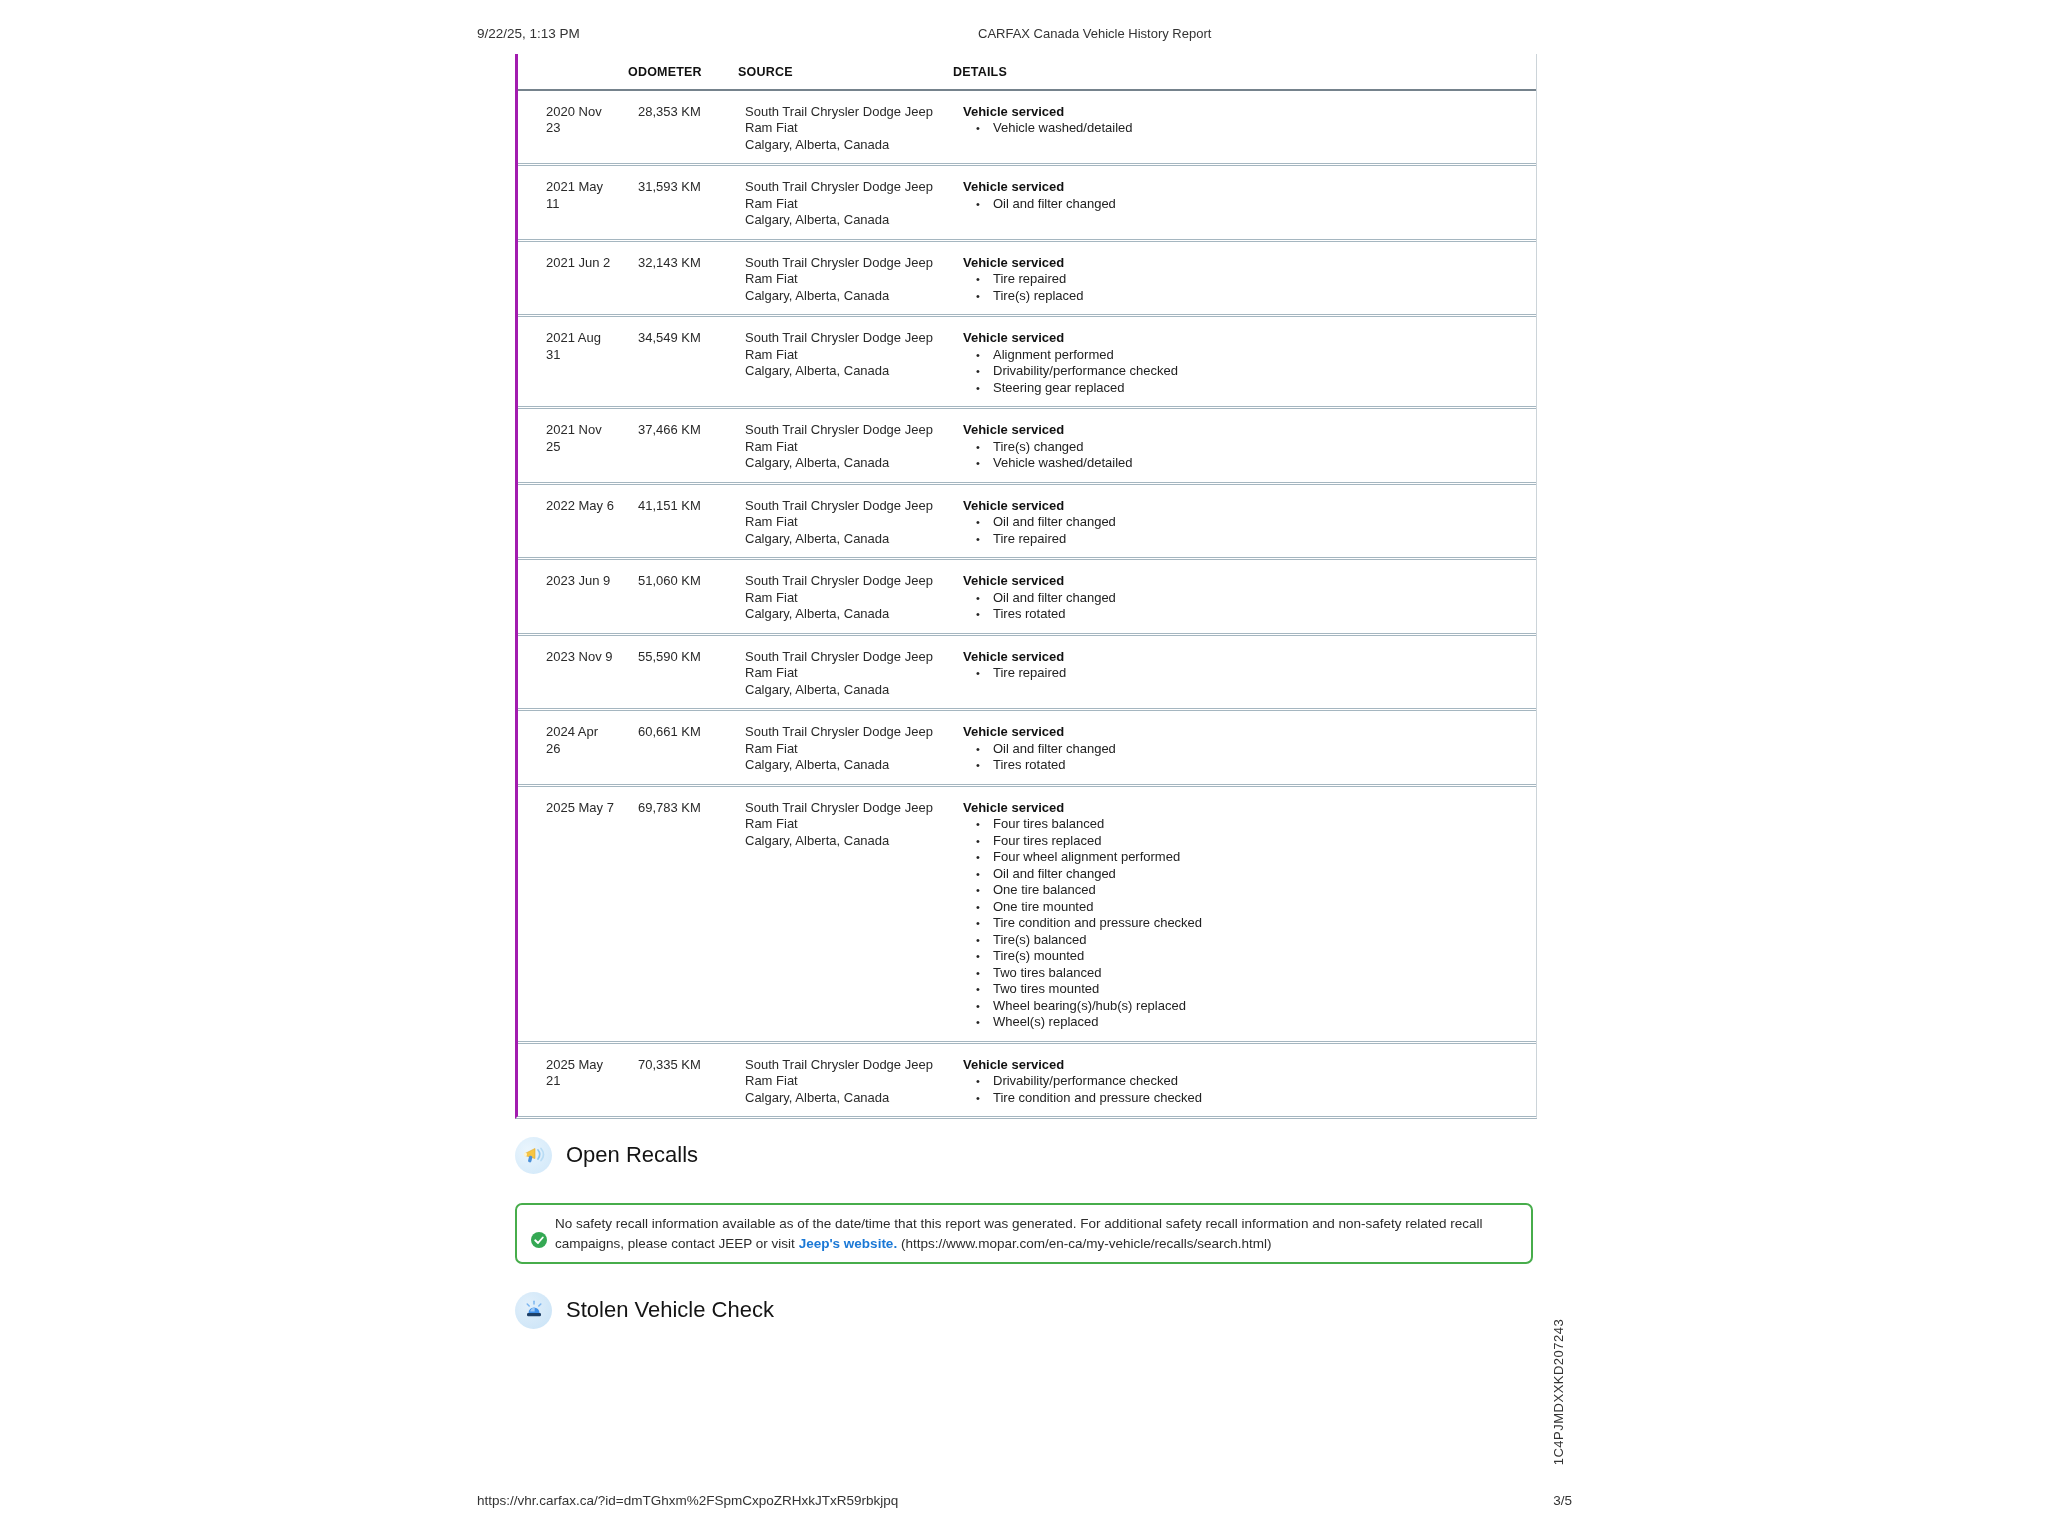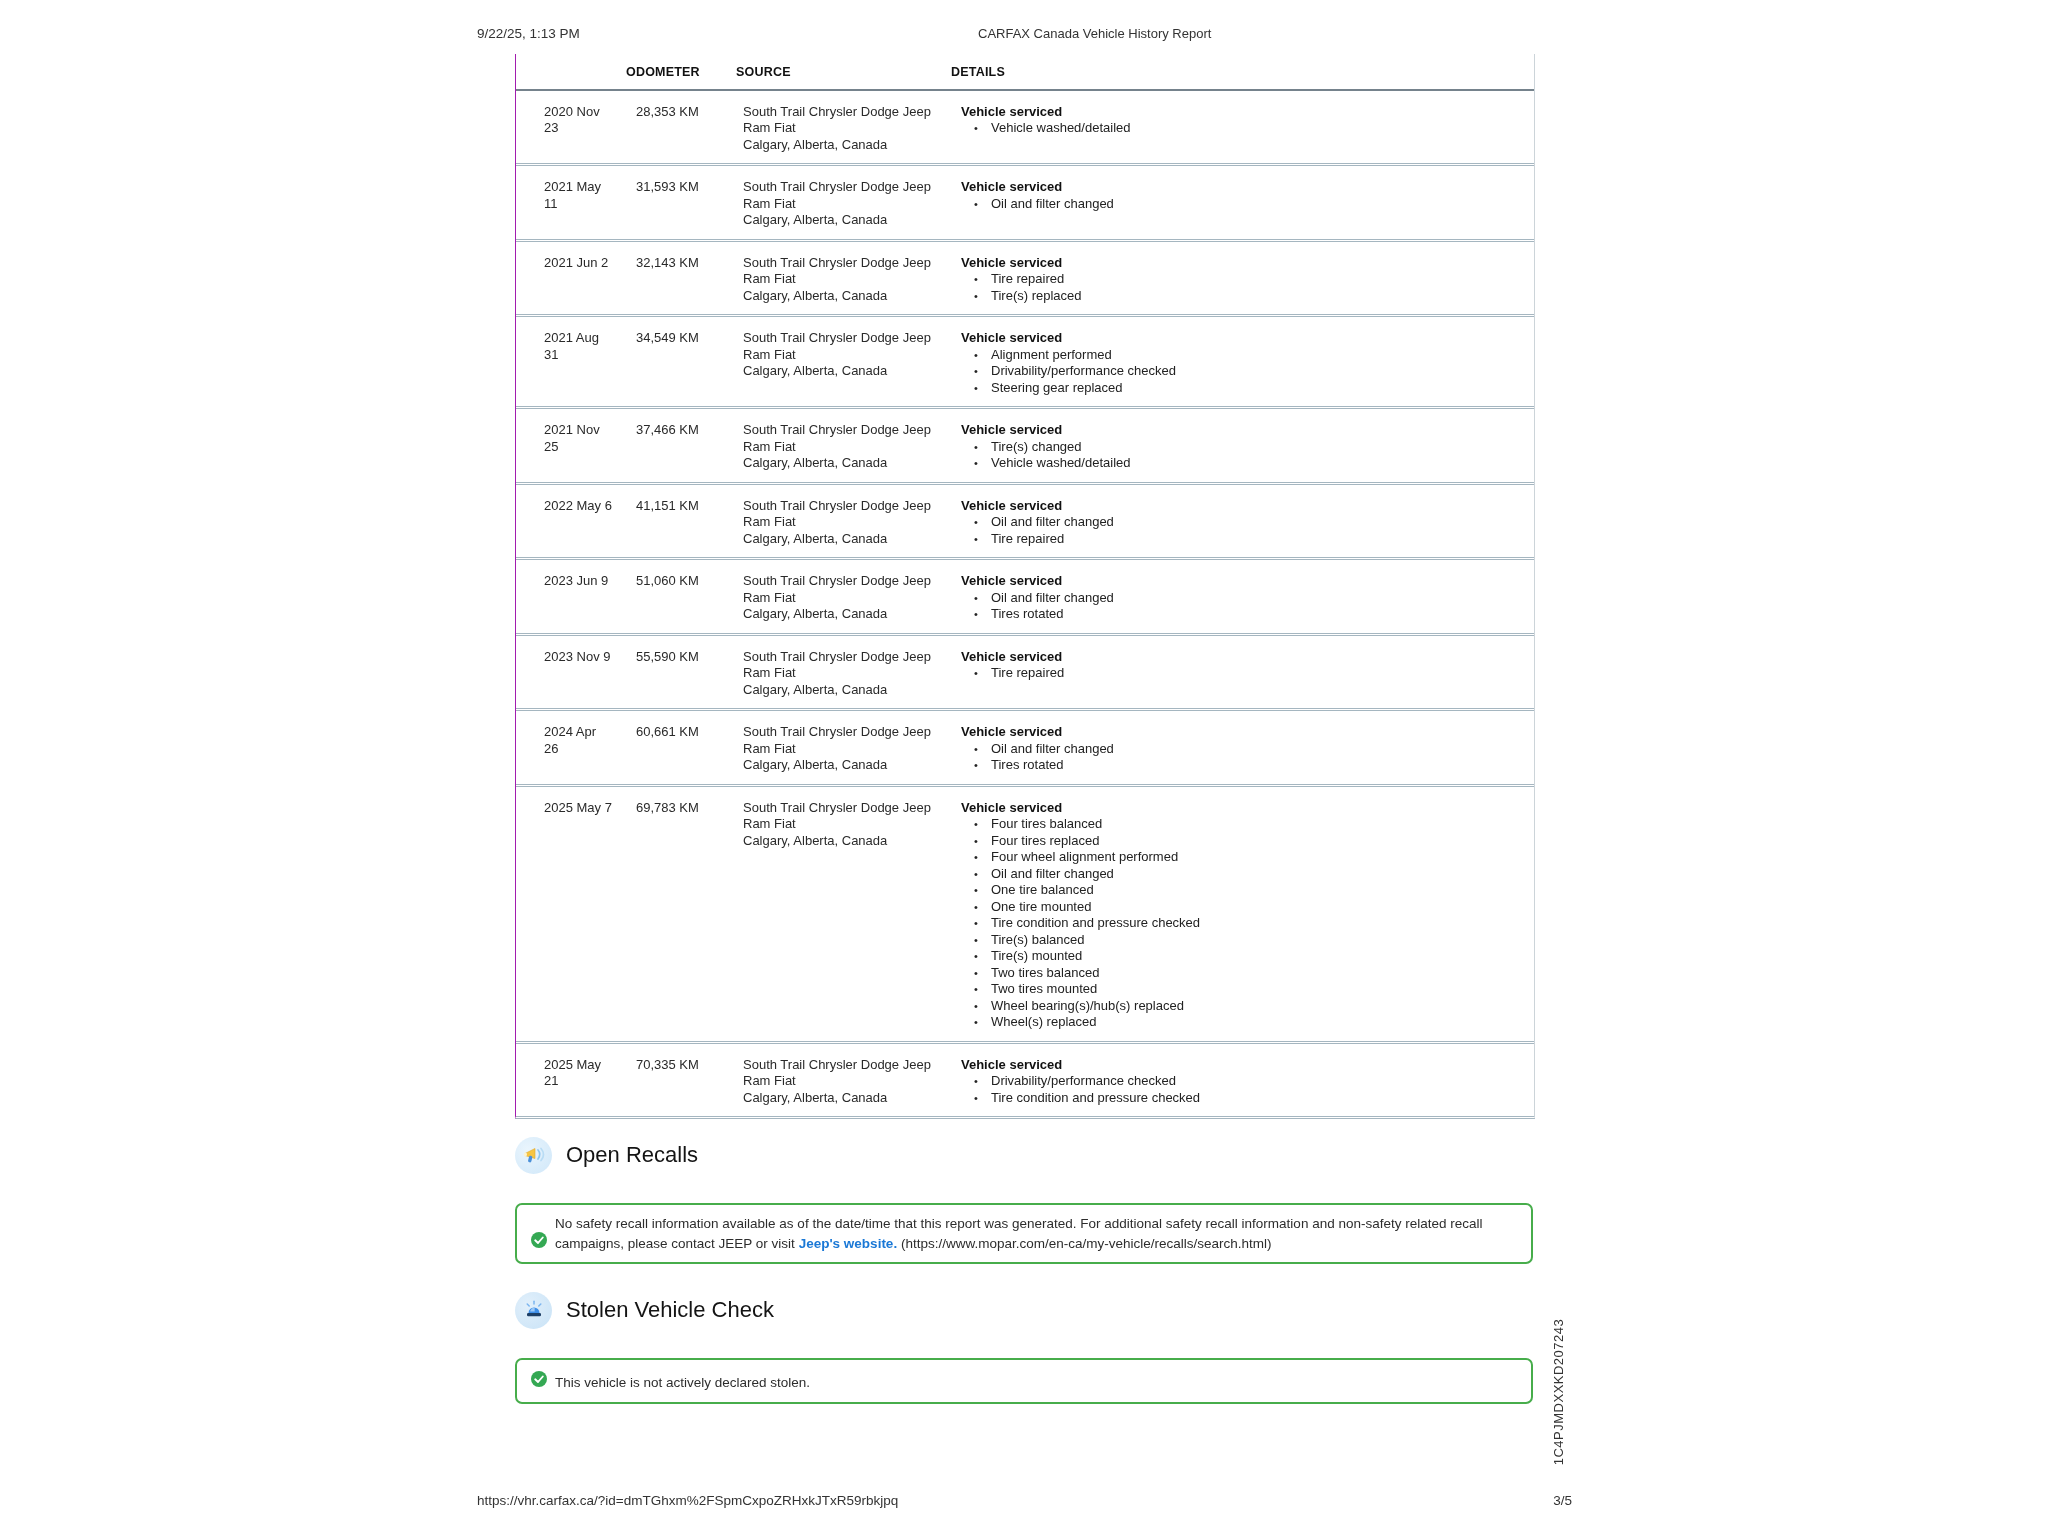--- a/index.html
+++ b/index.html
@@ -11,7 +11,7 @@
   
   .content{position:absolute;left:515px;top:54px;width:1018px;}
   
-  .history-table{width:100%;border-left:1px solid #a21caf;border-right:1px solid #ccd4d9;
+  .history-table{width:100%;border-left:3px solid #a21caf;border-right:1px solid #ccd4d9;
                  border-bottom:3px double #a5b6c0;font-size:13px;line-height:16.5px;}
   .thead{display:flex;border-bottom:2px solid #75828c;}
   .thead .hcell{font-weight:bold;font-size:12.5px;color:#111;padding:10px 0 8px 0;letter-spacing:.2px;}

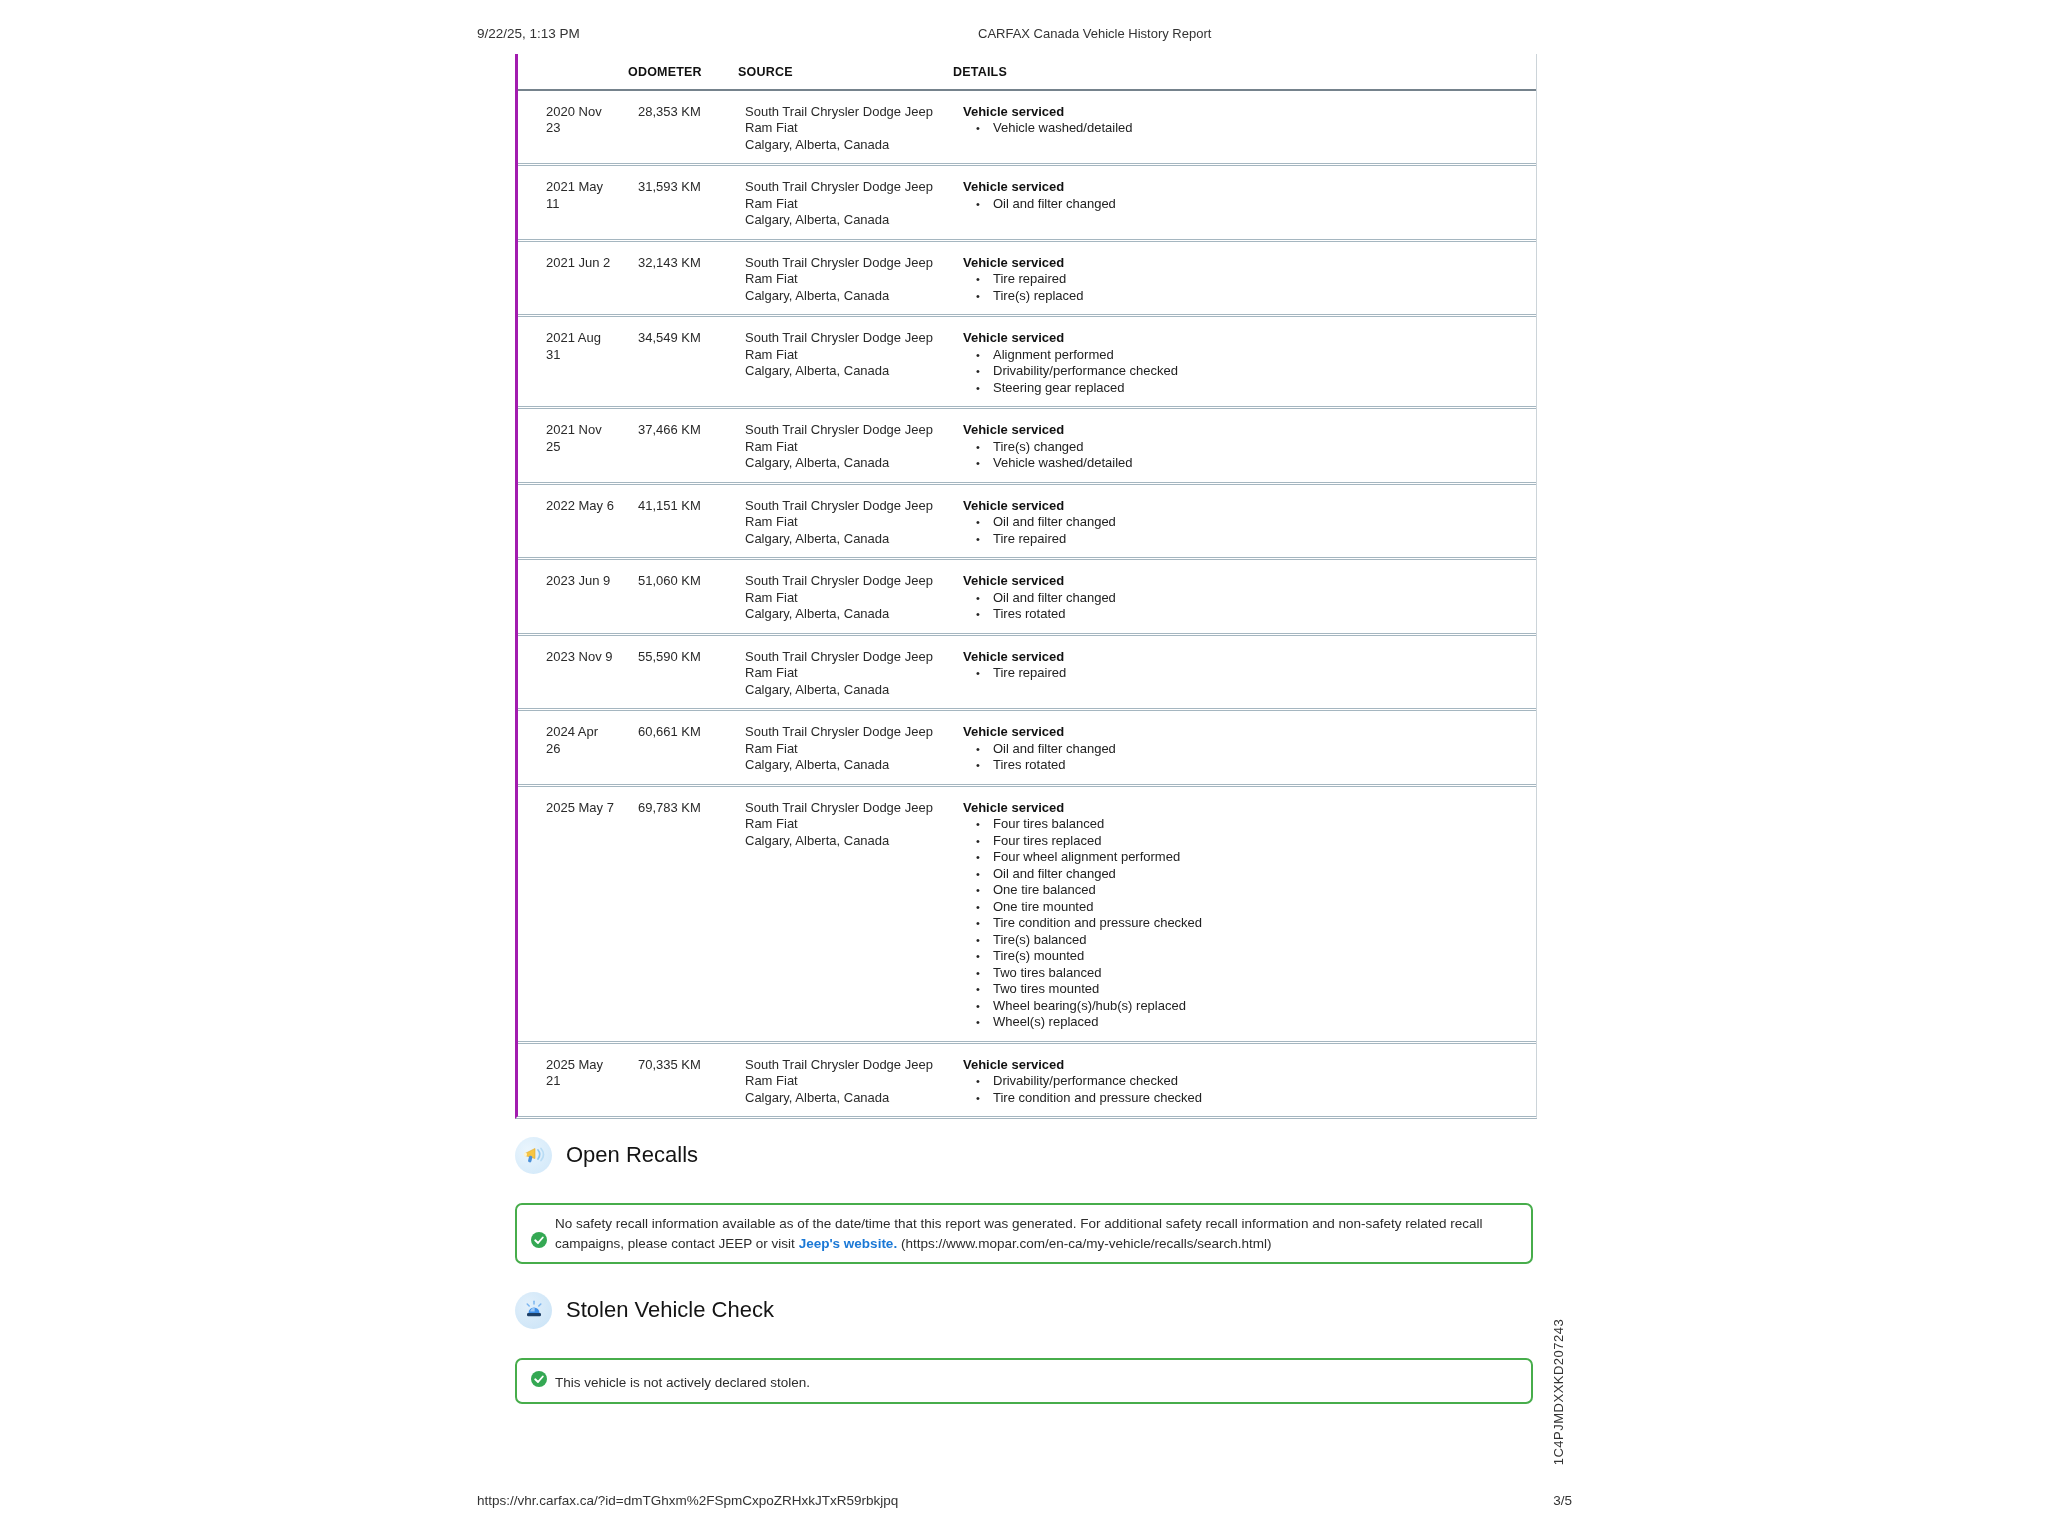--- a/index.html
+++ b/index.html
@@ -421,15 +421,6 @@
       <span class="section-title">Stolen Vehicle Check</span>
     </div>
 
-    <div class="notice">
-      <span class="check">
-        <svg width="16" height="16" viewBox="0 0 16 16">
-          <circle cx="8" cy="8" r="8" fill="#34a853"></circle>
-          <polyline points="4.2,8.3 7,11 11.8,5.5" fill="none" stroke="#fff" stroke-width="1.9" stroke-linecap="round" stroke-linejoin="round"></polyline>
-        </svg>
-      </span>
-      <span>This vehicle is not actively declared stolen.</span>
-    </div>
 
 
   </div>

